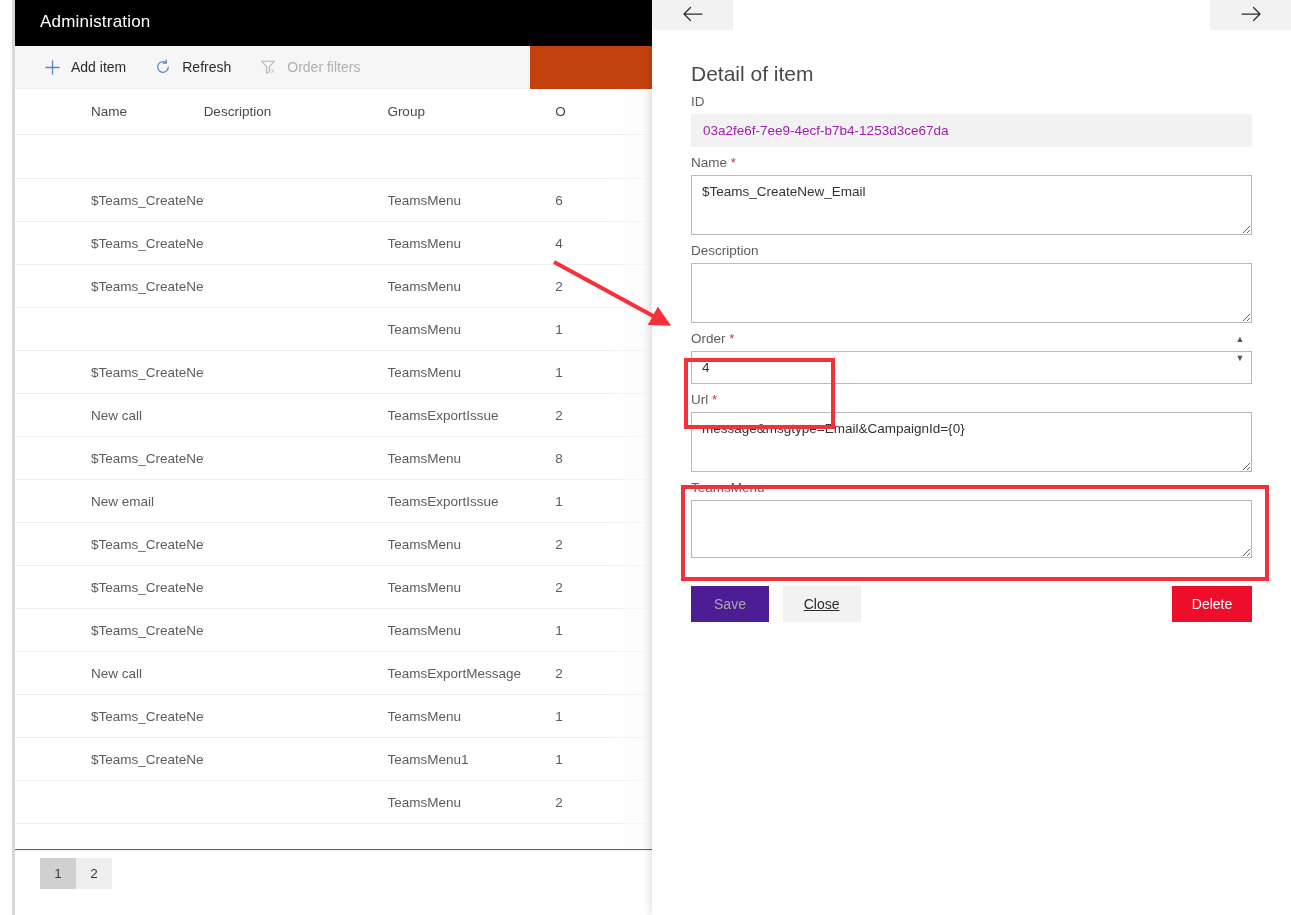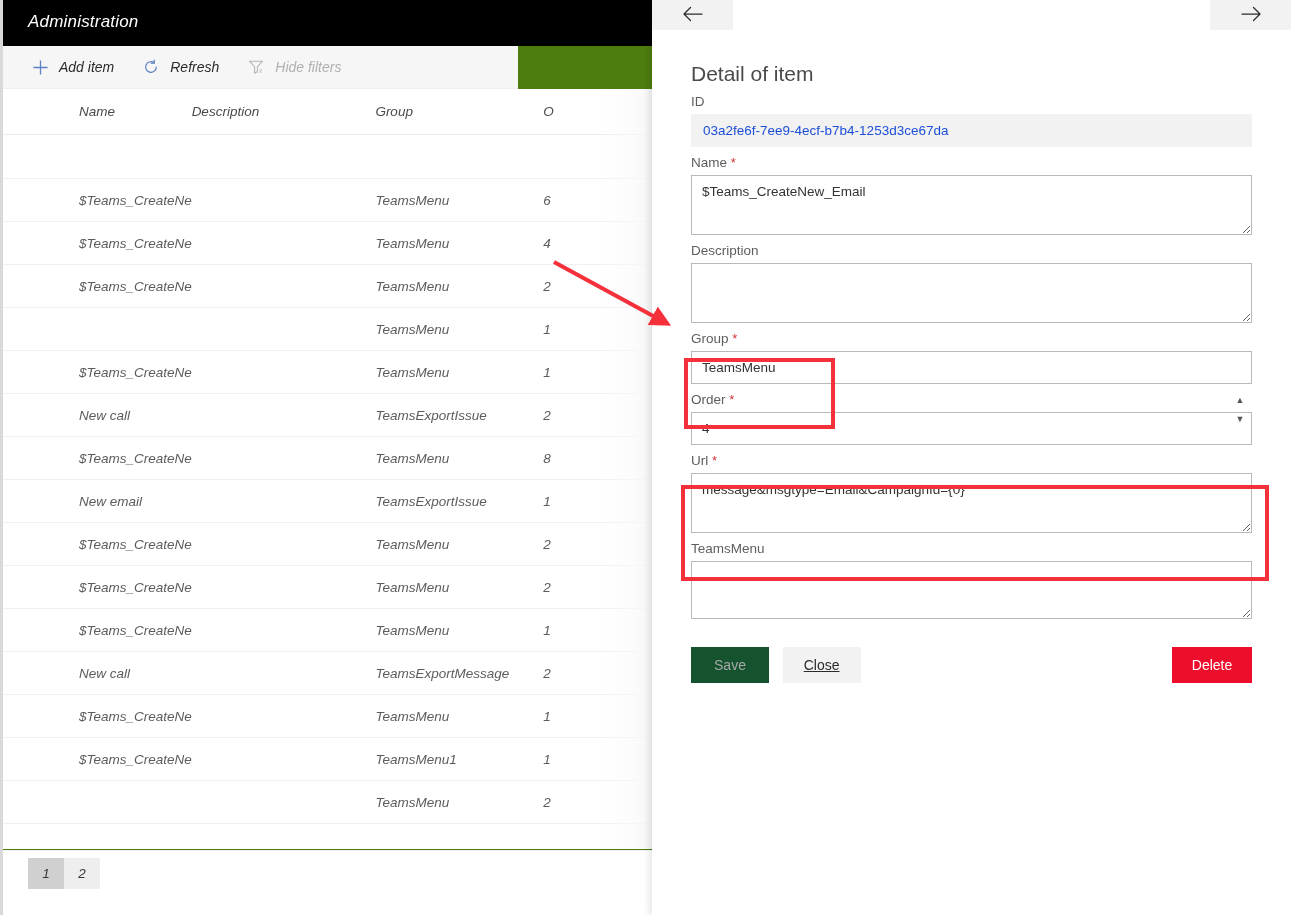--- a/index.html
+++ b/index.html
@@ -11,7 +11,7 @@
     overflow:hidden;position:relative;
   }
   
-  #app-left{position:absolute;left:0;top:0;width:652px;height:915px;background:#4d7c0f;overflow:hidden;font-style:italic;}
+  #app-left{position:absolute;left:12px;top:0;width:652px;height:915px;background:#c2410c;overflow:hidden;}
   #left-rail{position:absolute;left:0;top:0;width:3px;height:915px;background:#d9d9d9;}
   #app-header{position:absolute;left:3px;top:0;width:649px;height:46px;background:#000;}
   #app-title{position:absolute;left:25px;top:12px;color:#fff;font-size:17px;font-weight:400;letter-spacing:.2px;}

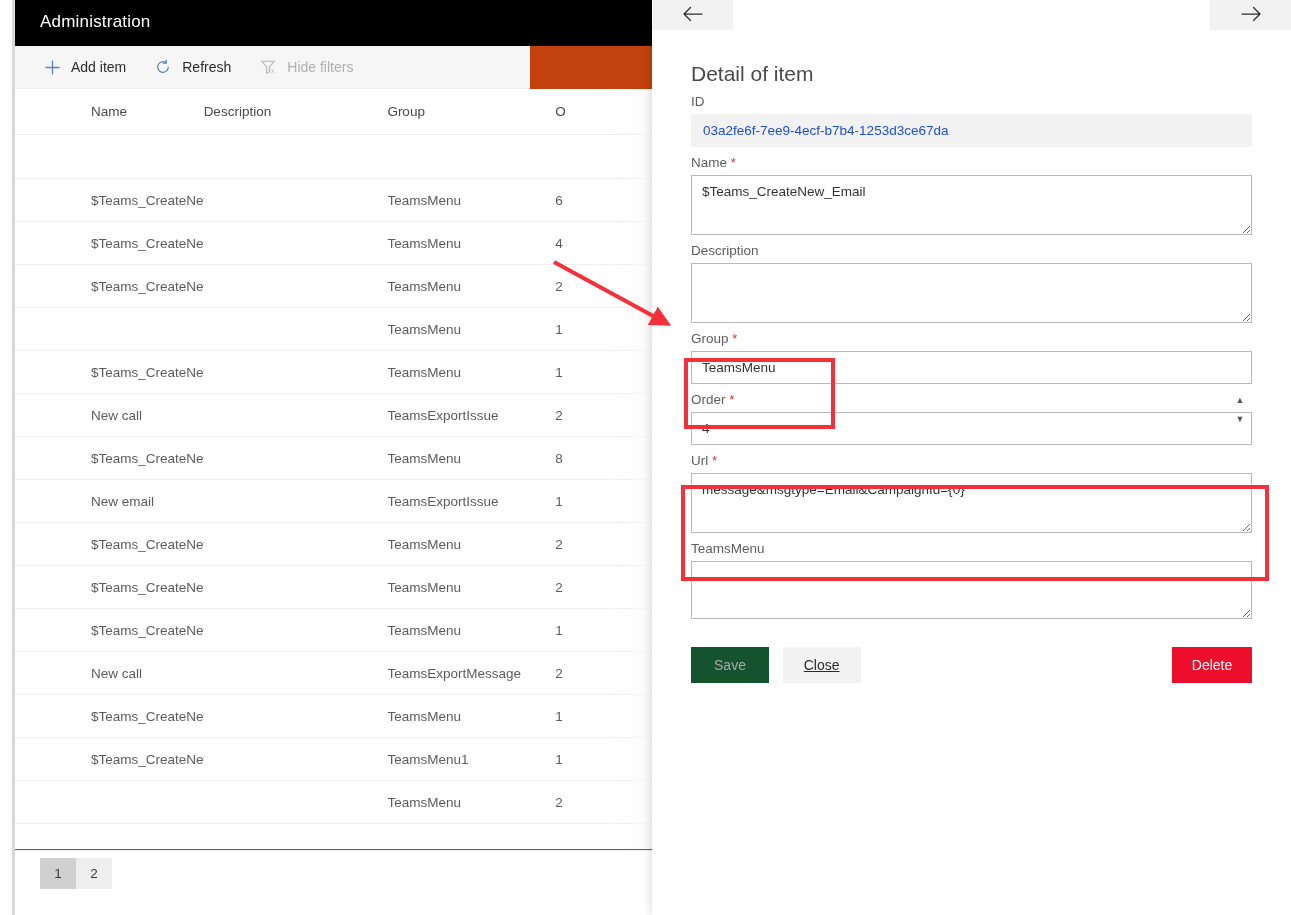--- a/index.html
+++ b/index.html
@@ -115,7 +115,7 @@
           <text x="11" y="14.4" font-size="6.4" fill="#b6b6b6" font-family="sans-serif">x</text>
         </svg>
       </span>
-      <span class="lbl">Hide filters</span>
+      <span class="lbl">Order filters</span>
     </div>
 
   </div>

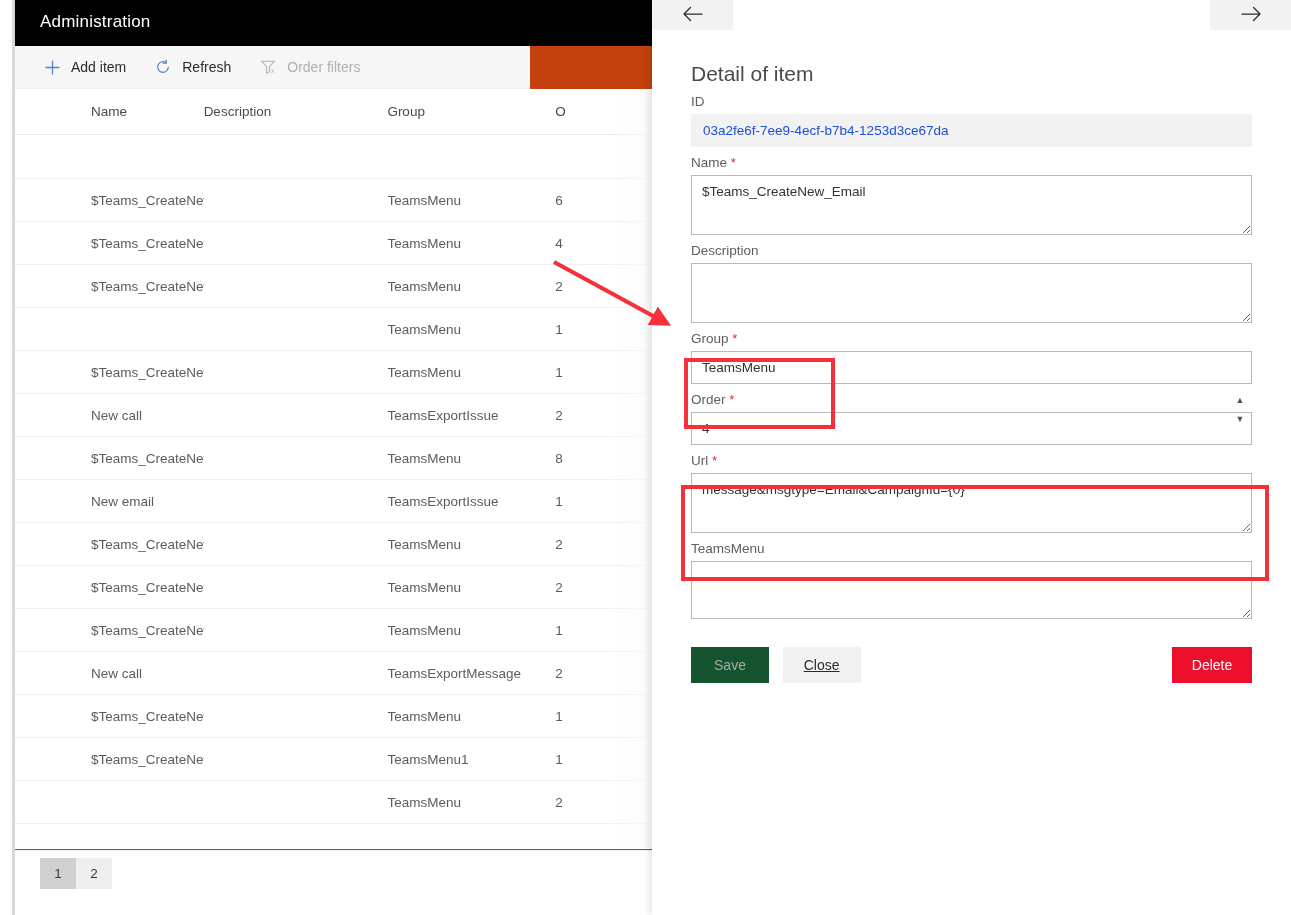--- a/index.html
+++ b/index.html
@@ -56,7 +56,7 @@
   .req{color:#d13438;font-size:13px;}
   .inp{width:100%;box-sizing:border-box;border:1px solid #b9b9b9;background:#fff;
       font-family:inherit;font-size:13.5px;color:#333;padding:8px 10px;outline:none;}
-  .inp.readonly{background:#f2f2f2;border:none;color:#1d4ed8;padding:9px 12px;}
+  .inp.readonly{background:#f2f2f2;border:none;color:#a21caf;padding:9px 12px;}
   textarea.inp{resize:vertical;display:block;}
   .ta-1{height:60px;}
   .ta-3{height:58px;}

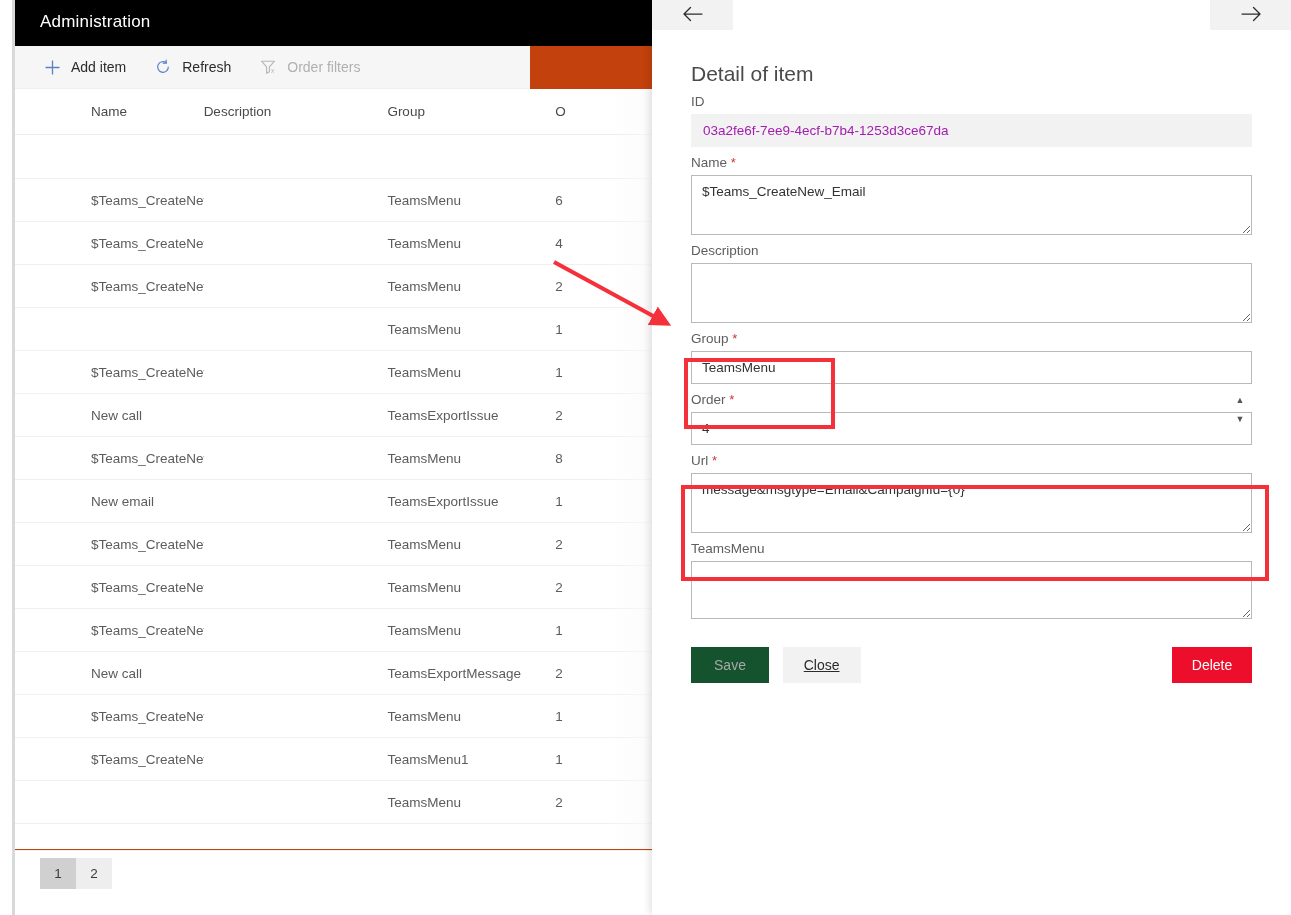--- a/index.html
+++ b/index.html
@@ -275,10 +275,6 @@
       <textarea class="inp ta-1" style=""></textarea>
     </div>
 
-    <div class="field">
-      <div class="field-label"><span>Group</span> <span class="req">*</span></div>
-      <input class="inp" value="TeamsMenu" style="">
-    </div>
 
     <div class="field spin-wrap">
       <div class="field-label"><span>Order</span> <span class="req">*</span></div>

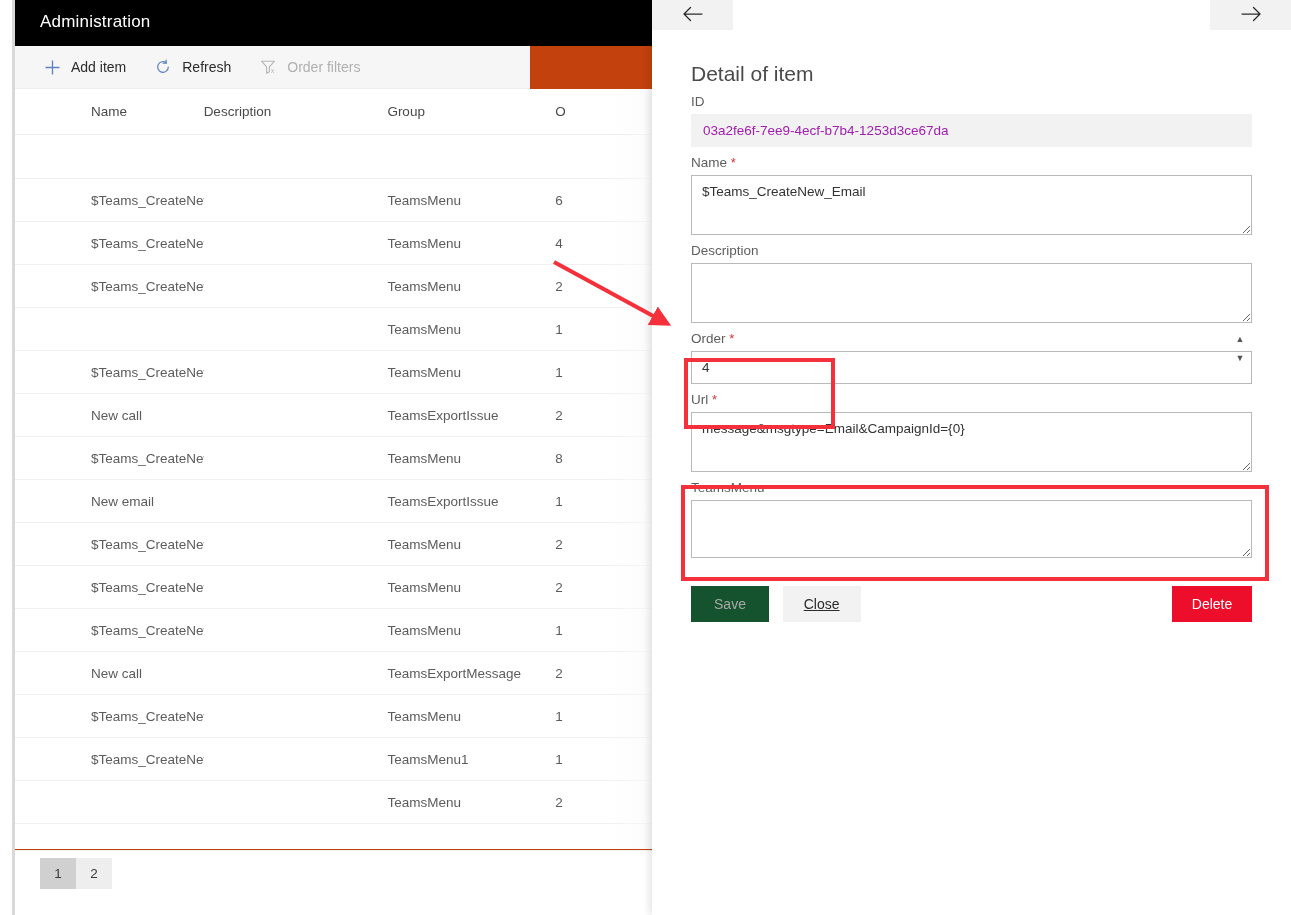--- a/index.html
+++ b/index.html
@@ -67,7 +67,7 @@
   #btn-row{margin-top:28px;position:relative;height:36px;}
   .btn{height:36px;min-width:78px;border:none;font-family:inherit;font-size:14px;cursor:pointer;
       display:inline-flex;align-items:center;justify-content:center;padding:0 16px;}
-  #btn-save{background:#14532d;color:#a8a8a8;cursor:default;}
+  #btn-save{background:#4c1d95;color:#a8a8a8;cursor:default;}
   #btn-close{background:#f2f2f2;color:#2b2b2b;margin-left:10px;text-decoration:underline;}
   #btn-delete{position:absolute;right:0;top:0;background:#ec0e2b;color:#fff;min-width:80px;text-align:center;}
   

